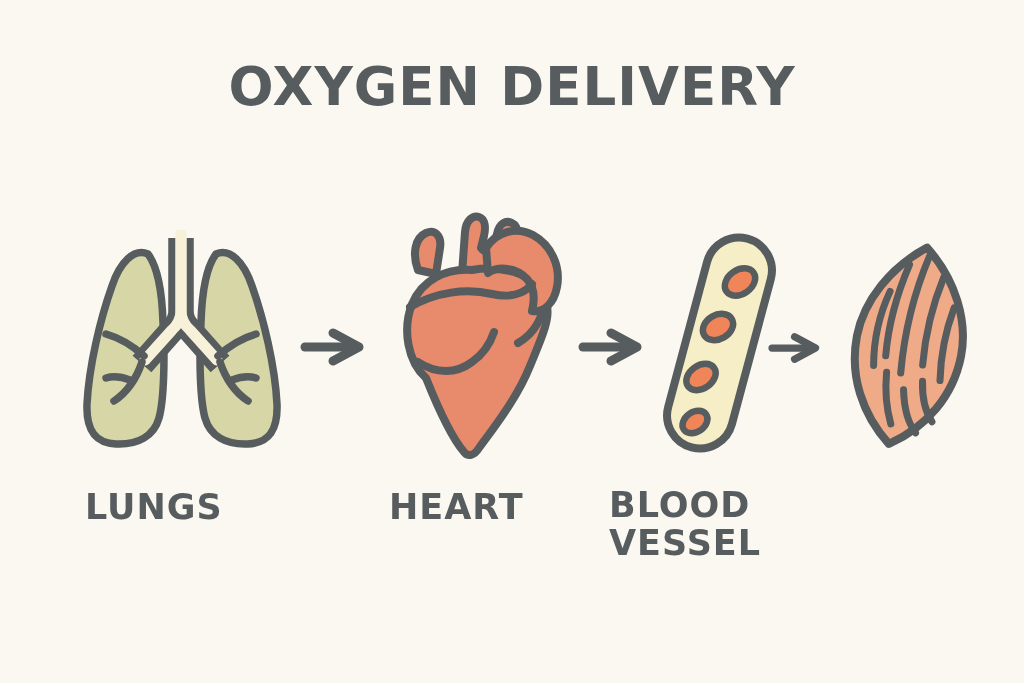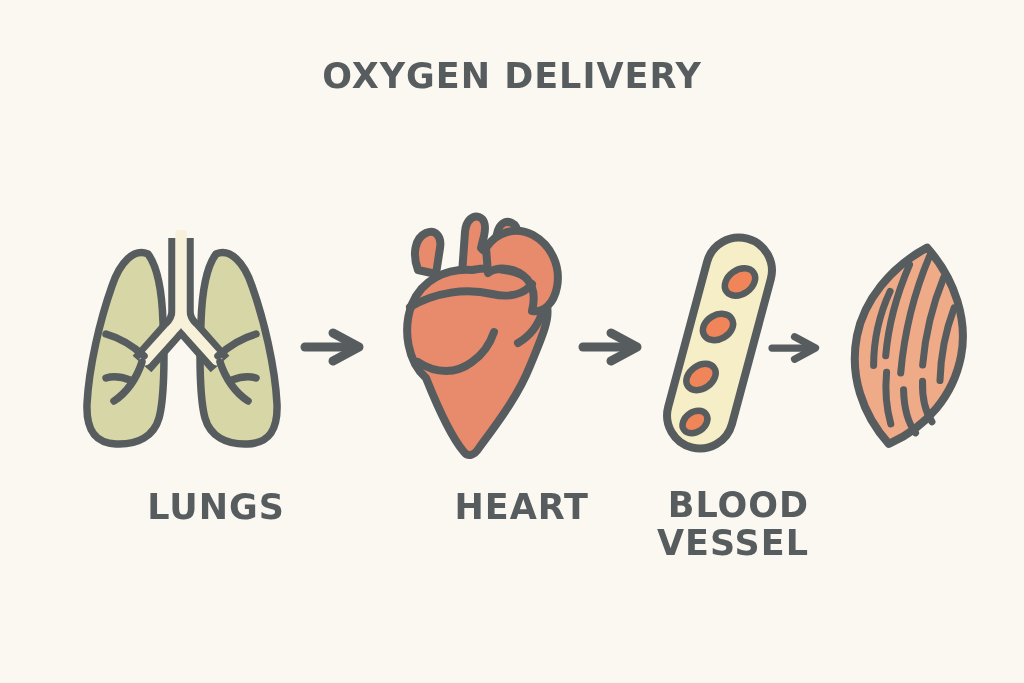--- a/index.html
+++ b/index.html
@@ -13,7 +13,7 @@
   .title{
     position:absolute;left:0;top:56px;width:1024px;
     text-align:center;
-    font-size:35px;font-weight:bold;letter-spacing:1px;
+    font-size:53px;font-weight:bold;letter-spacing:1px;
     color:var(--ink,#575c5f);
   }
   .icon{position:absolute;}

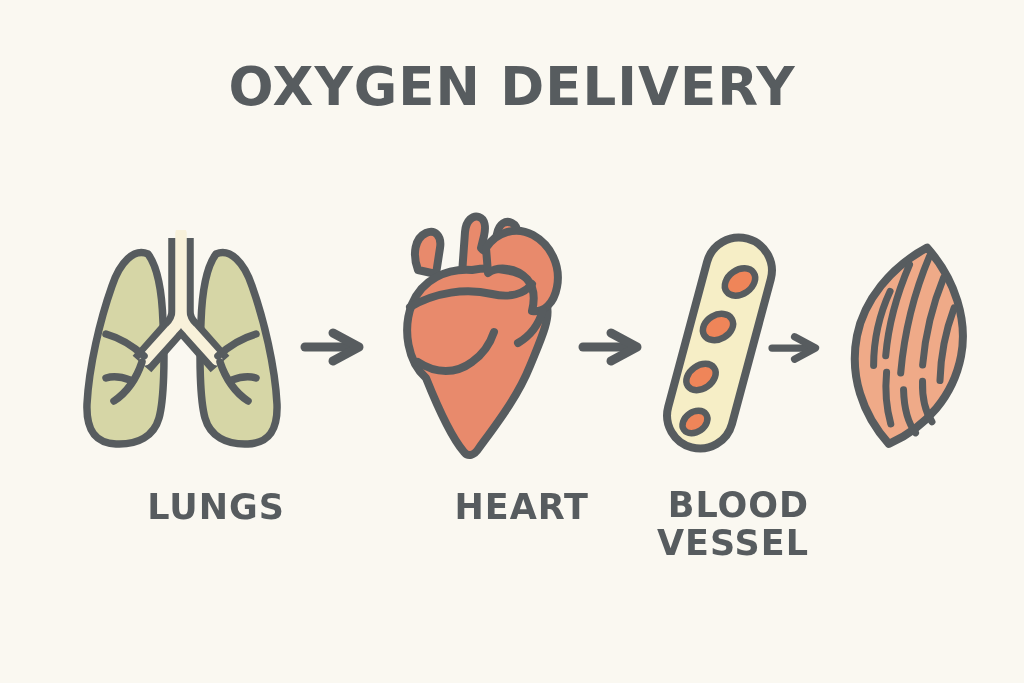--- a/index.html
+++ b/index.html
@@ -19,7 +19,7 @@
   .icon{position:absolute;}
   .step-label{
     position:absolute;
-    text-align:right;
+    text-align:left;
     font-size:35px;font-weight:bold;letter-spacing:1px;
     line-height:38px;
     color:var(--ink,#575c5f);

